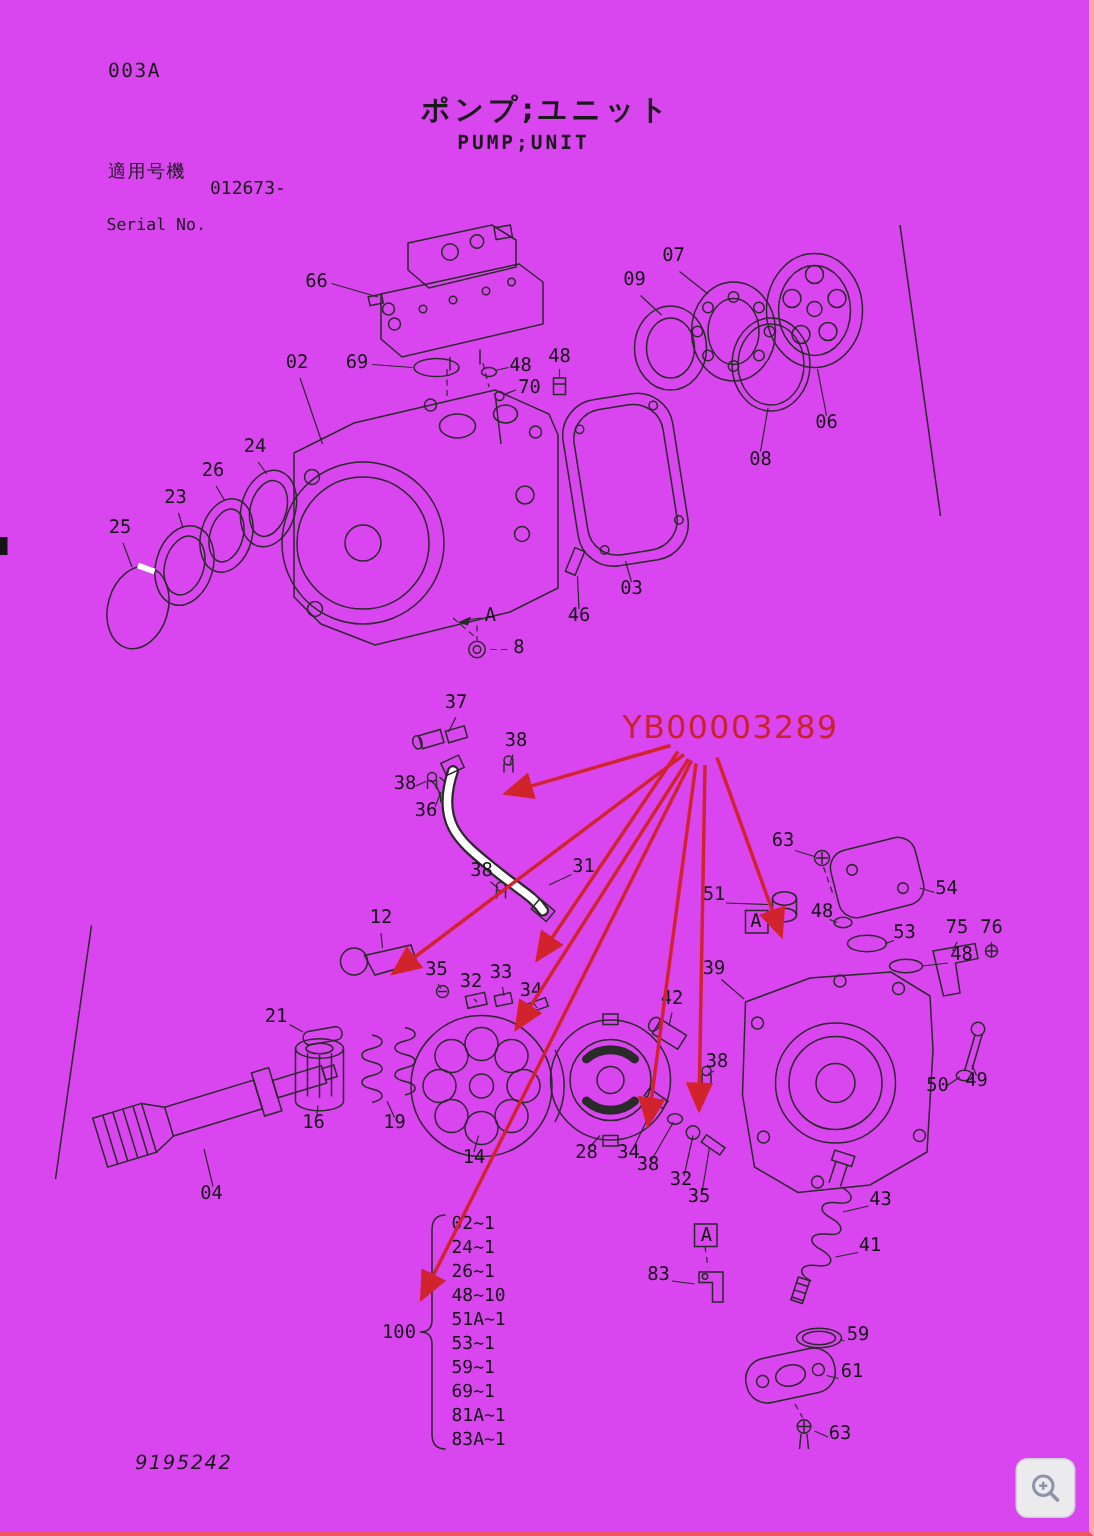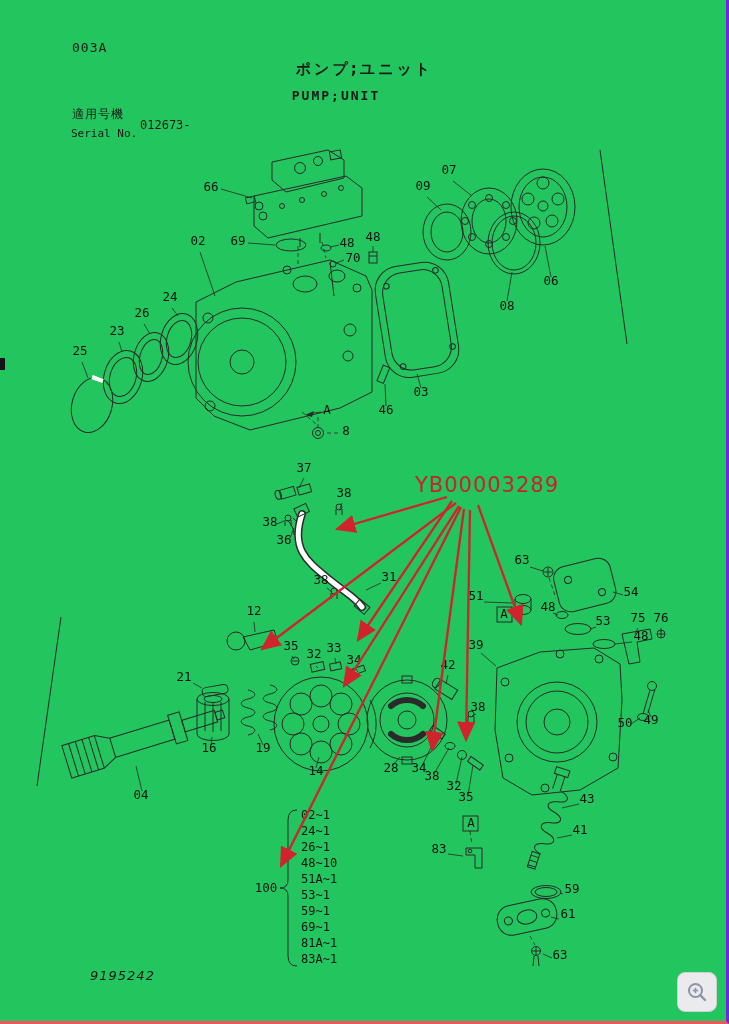--- a/index.html
+++ b/index.html
@@ -4,9 +4,9 @@
 <style>
   html,body{margin:0;padding:0;background:#fff;}
   .page{
-    position:relative;width:729px;height:1024px;background:#22c55e;overflow:hidden;
+    position:relative;width:729px;height:1024px;background:#d946ef;overflow:hidden;
     font-family:"DejaVu Sans",sans-serif;color:#1a1a1a;
-    border-right:3px solid #6d28d9;border-bottom:3px solid #ef5560;box-sizing:border-box;
+    border-right:3px solid #fca5a5;border-bottom:3px solid #ef5560;box-sizing:border-box;
   }
   .abs{position:absolute;}
   .doc-code{left:72px;top:40px;font:13px "DejaVu Sans Mono",monospace;letter-spacing:1px;}

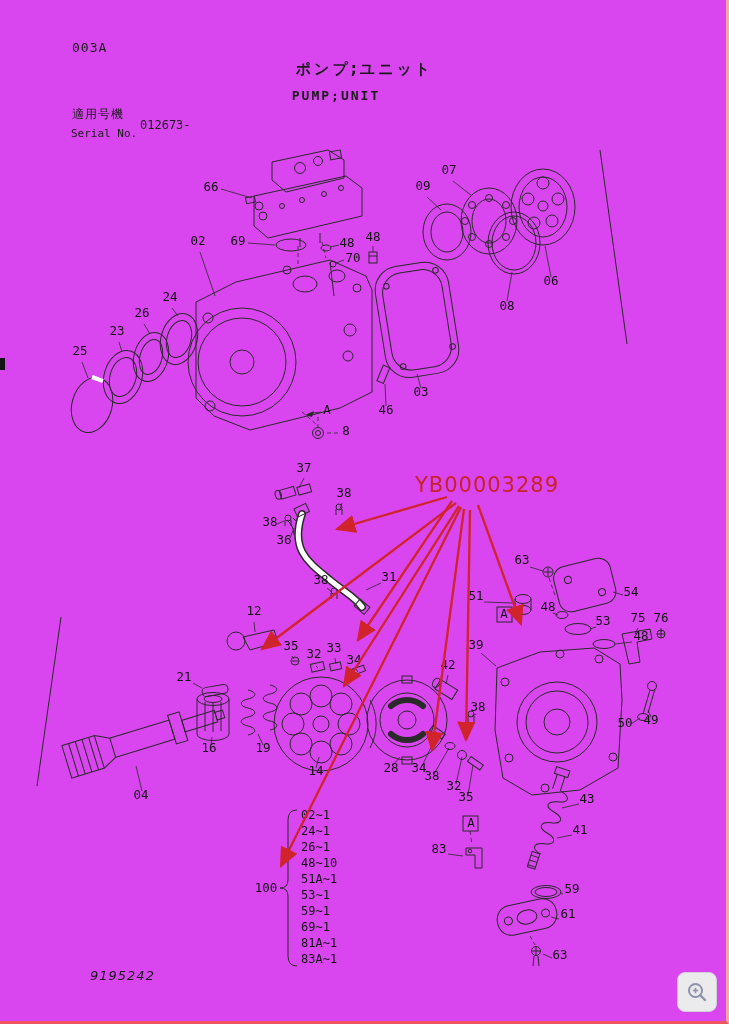--- a/index.html
+++ b/index.html
@@ -10,7 +10,7 @@
   }
   .abs{position:absolute;}
   .doc-code{left:72px;top:40px;font:13px "DejaVu Sans Mono",monospace;letter-spacing:1px;}
-  .title-jp{left:0;top:60px;width:729px;text-align:center;font-size:15px;font-weight:bold;letter-spacing:3px;}
+  .title-jp{left:0;top:60px;width:729px;text-align:center;font-size:19px;font-weight:bold;letter-spacing:3px;}
   .title-en{left:3px;top:88px;width:666px;text-align:center;font:bold 13px "DejaVu Sans Mono",monospace;letter-spacing:2px;}
   .app-label{left:72px;top:106px;font-size:12px;font-weight:normal;letter-spacing:1px;}
   .serial-value{left:140px;top:118px;font:12px "DejaVu Sans Mono",monospace;}

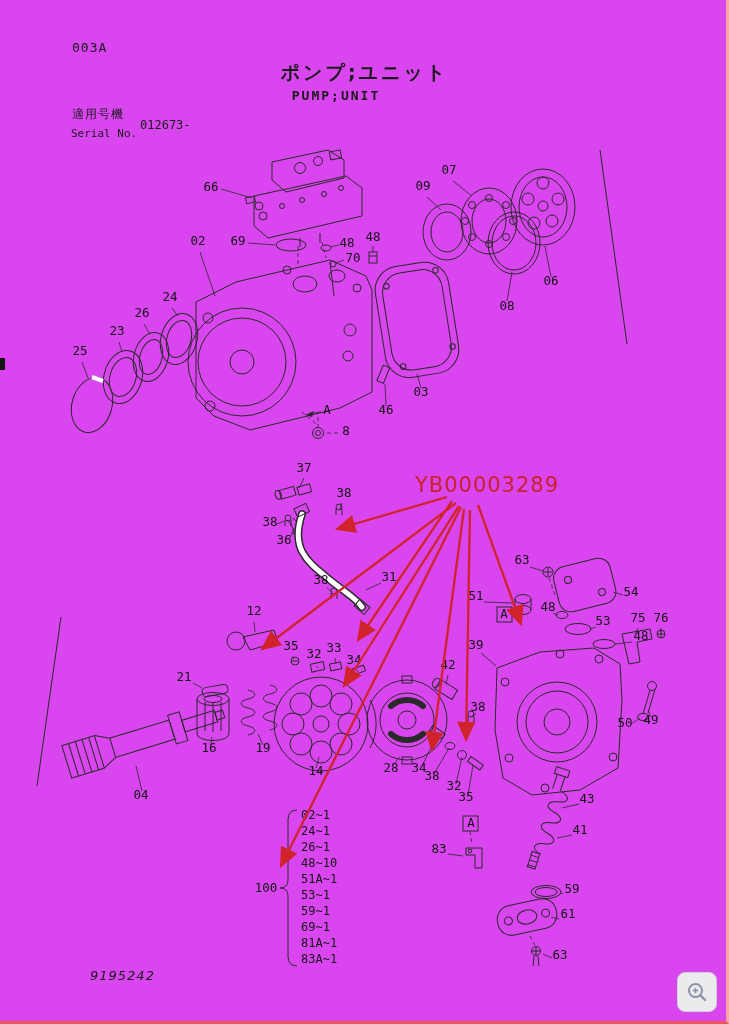--- a/index.html
+++ b/index.html
@@ -11,7 +11,7 @@
   .abs{position:absolute;}
   .doc-code{left:72px;top:40px;font:13px "DejaVu Sans Mono",monospace;letter-spacing:1px;}
   .title-jp{left:0;top:60px;width:729px;text-align:center;font-size:19px;font-weight:bold;letter-spacing:3px;}
-  .title-en{left:3px;top:88px;width:666px;text-align:center;font:bold 13px "DejaVu Sans Mono",monospace;letter-spacing:2px;}
+  .title-en{left:16px;top:88px;width:666px;text-align:center;font:bold 13px "DejaVu Sans Mono",monospace;letter-spacing:2px;}
   .app-label{left:72px;top:106px;font-size:12px;font-weight:normal;letter-spacing:1px;}
   .serial-value{left:140px;top:118px;font:12px "DejaVu Sans Mono",monospace;}
   .serial-label{left:71px;top:127px;font:11px "DejaVu Sans Mono",monospace;}

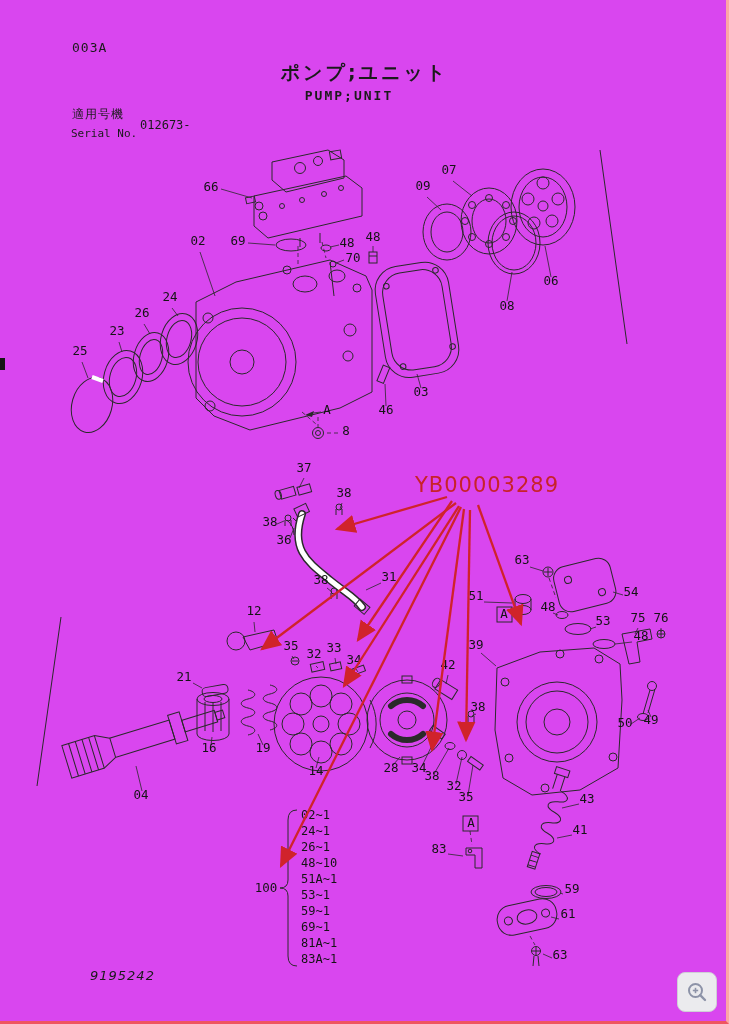--- a/index.html
+++ b/index.html
@@ -14,7 +14,7 @@
   .title-en{left:16px;top:88px;width:666px;text-align:center;font:bold 13px "DejaVu Sans Mono",monospace;letter-spacing:2px;}
   .app-label{left:72px;top:106px;font-size:12px;font-weight:normal;letter-spacing:1px;}
   .serial-value{left:140px;top:118px;font:12px "DejaVu Sans Mono",monospace;}
-  .serial-label{left:71px;top:127px;font:11px "DejaVu Sans Mono",monospace;}
+  .serial-label{left:71px;top:143px;font:11px "DejaVu Sans Mono",monospace;}
   .footer-code{left:90px;top:968px;font-style:italic;font-size:13px;letter-spacing:1px;}
   .edge-tick{left:0;top:358px;width:5px;height:12px;background:#151515;}
   .diagram{left:0;top:0;width:729px;height:1024px;}

